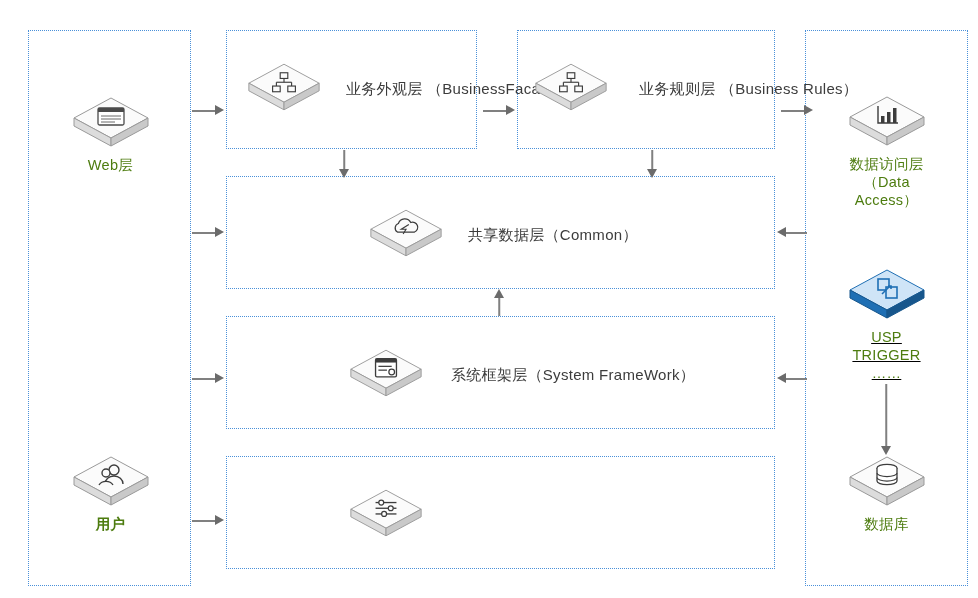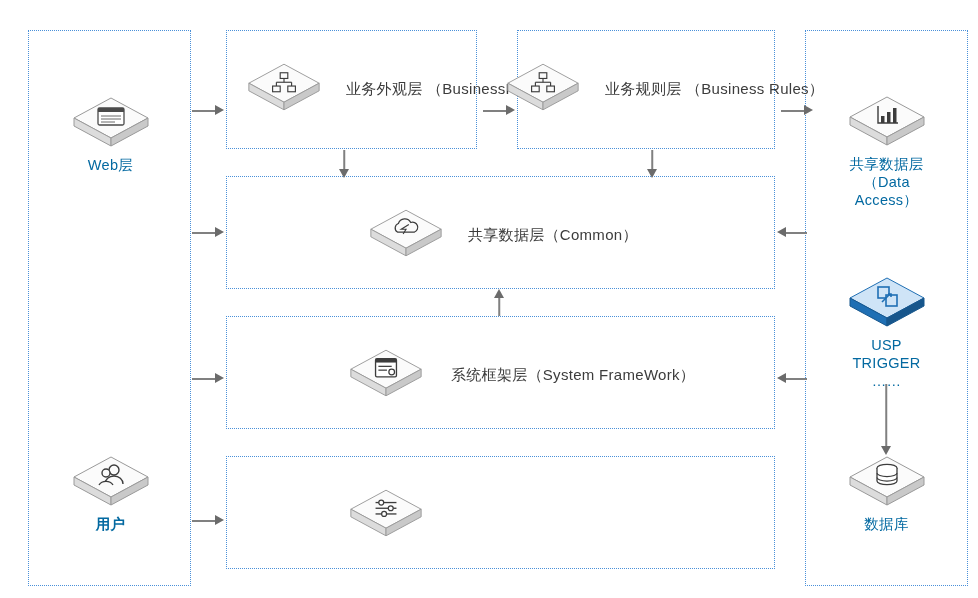--- a/index.html
+++ b/index.html
@@ -162,7 +162,7 @@
 （BusinessFacade）</span>
   </div>
 
-  <div class="inline-node" style="left:505px; top:62px;">
+  <div class="inline-node" style="left:533px; top:62px;gap:6px;">
     <span class="node-icon">
       <svg width="76" height="50" viewBox="0 0 80 52">
         <polygon points="40,2 77,22 40,42 3,22" fill="#fbfbfb" stroke="#9a9a9a" stroke-width="1"></polygon>

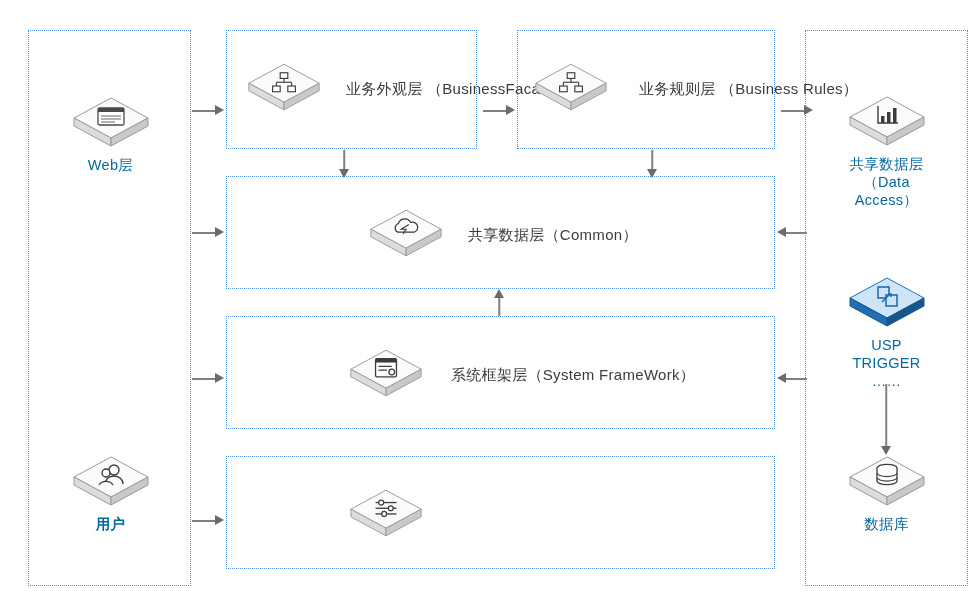--- a/index.html
+++ b/index.html
@@ -32,7 +32,7 @@
   .node-label {
     margin-top: 4px;
     text-align: center;
-    color: #0369a1;
+    color: #4d7c0f;
     font-size: 14.5px;
     line-height: 18px;
     white-space: pre-line;

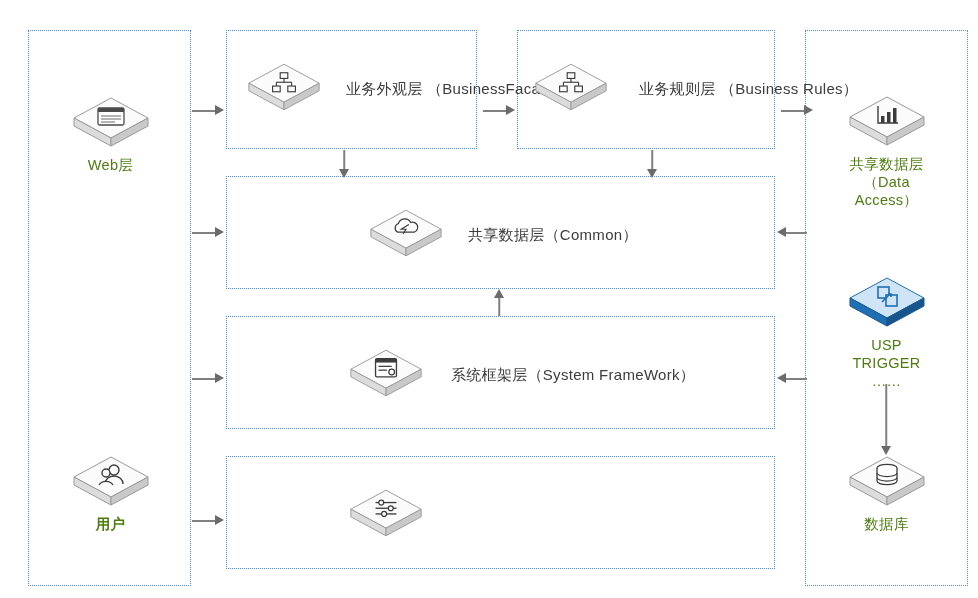--- a/index.html
+++ b/index.html
@@ -238,7 +238,7 @@
         <rect x="46" y="13" width="3.5" height="15" fill="#3c3c3c"></rect>
       </svg>
     </span>
-    <span class="node-label">共享数据层
+    <span class="node-label">数据访问层
 （Data Access）</span>
   </div>
 

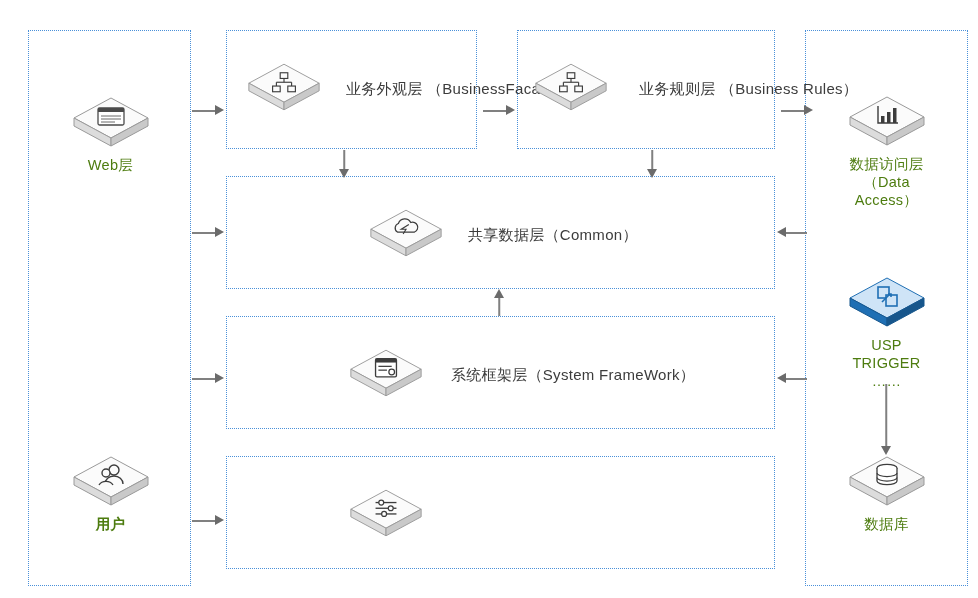--- a/index.html
+++ b/index.html
@@ -242,7 +242,7 @@
 （Data Access）</span>
   </div>
 
-  <div class="node" style="left:834px; top:276px; width:105px;">
+  <div class="node" style="left:834px; top:268px; width:105px;text-decoration:underline;">
     <span class="node-icon">
       <svg width="80" height="52" viewBox="0 0 80 52">
         <polygon points="40,2 77,22 40,42 3,22" fill="#cfe4f7" stroke="#1f6fb4" stroke-width="1"></polygon>

